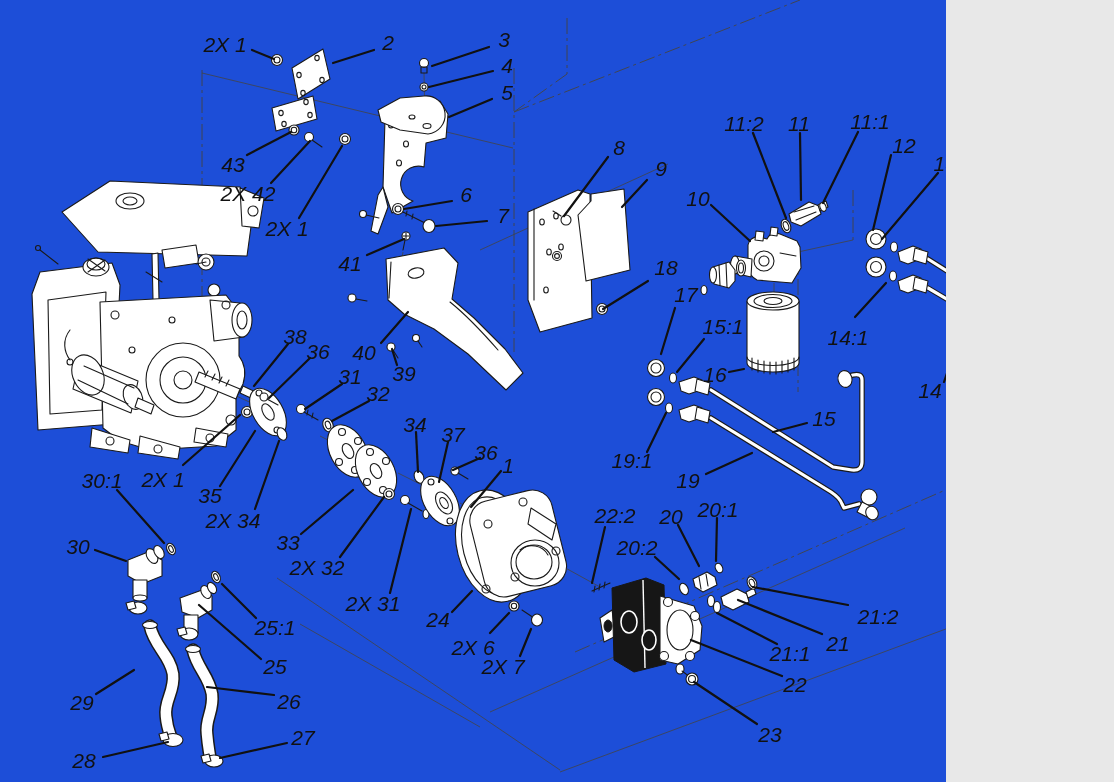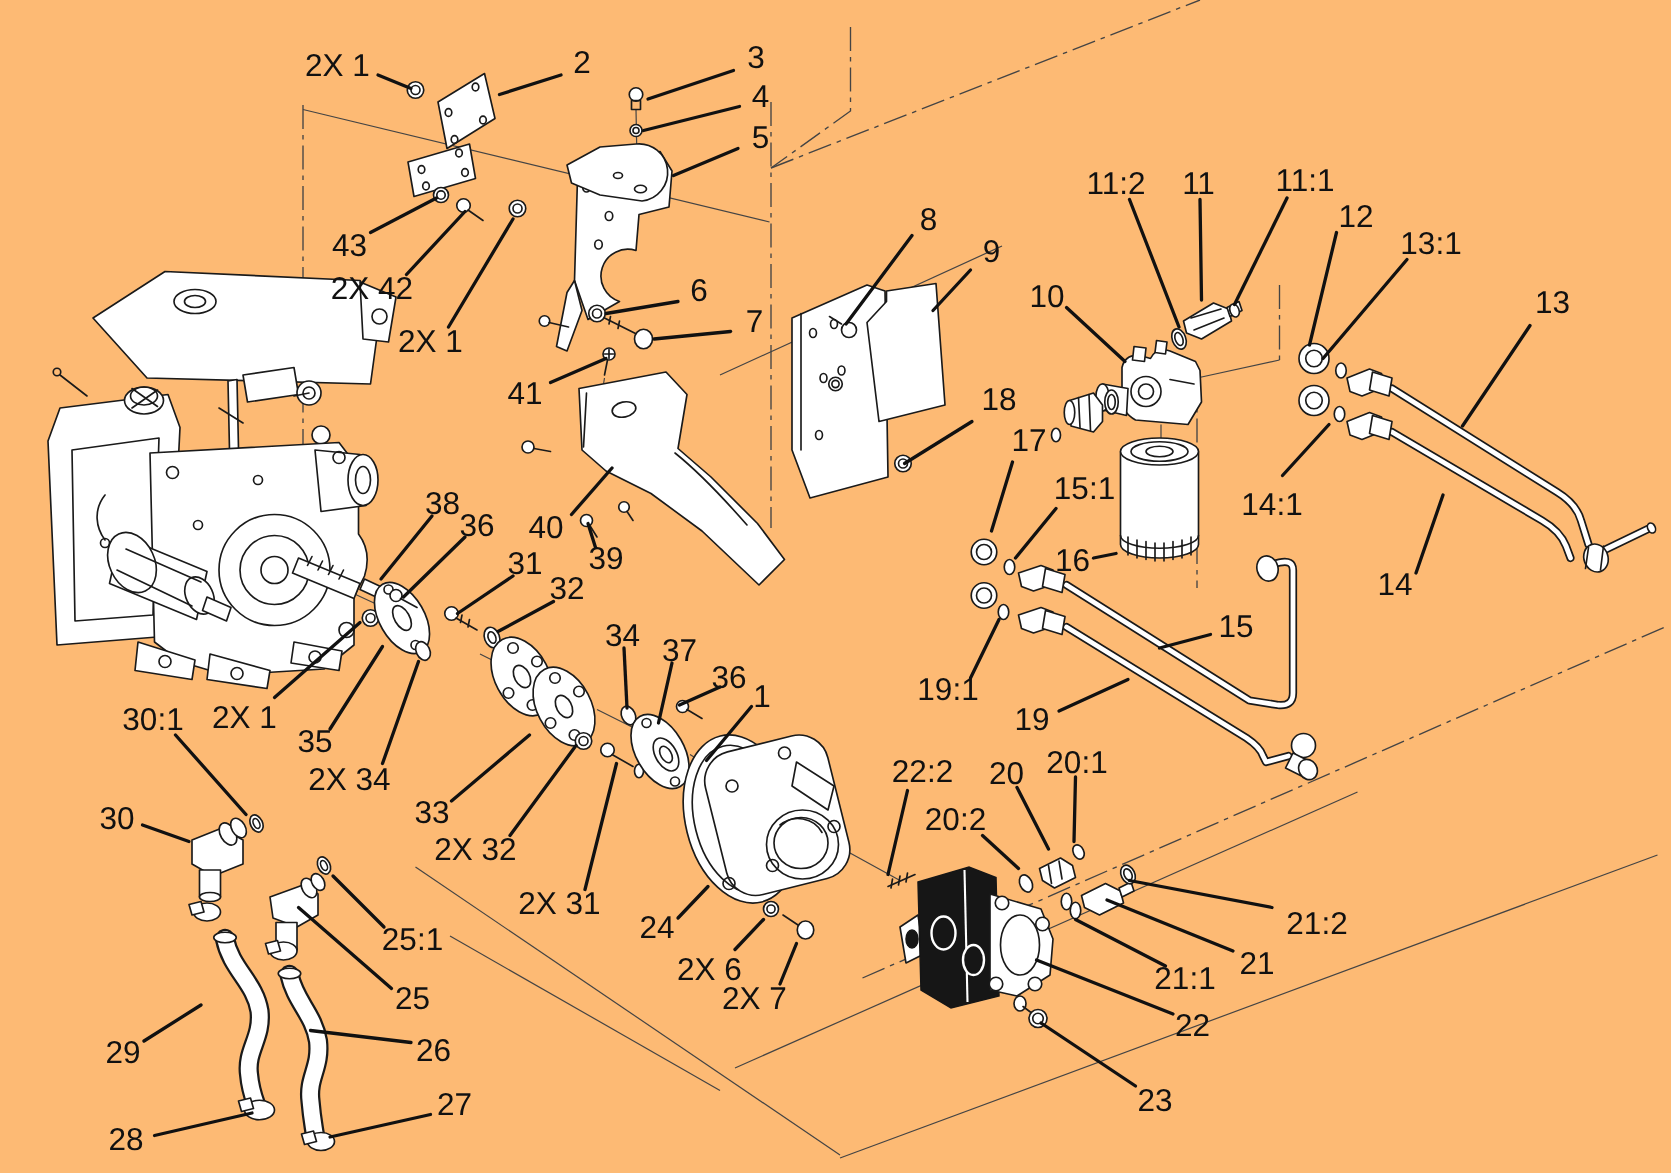--- a/index.html
+++ b/index.html
@@ -3,8 +3,8 @@
 <meta charset="utf-8">
 <style>
   html,body{margin:0;padding:0;background:#e8e8e8;}
-  .stage{position:relative;width:1114px;height:782px;background:#fdba74;overflow:hidden;
-         font-family:"Liberation Sans", sans-serif;}
+  .stage{position:relative;width:946px;height:782px;background:#1d4ed8;overflow:hidden;
+         font-family:"Liberation Sans", sans-serif;font-style:italic;}
   svg{position:absolute;inset:0;}
   
   .ln   {fill:none;stroke:#1a1a1a;stroke-width:1.1;stroke-linejoin:round;stroke-linecap:round;}

